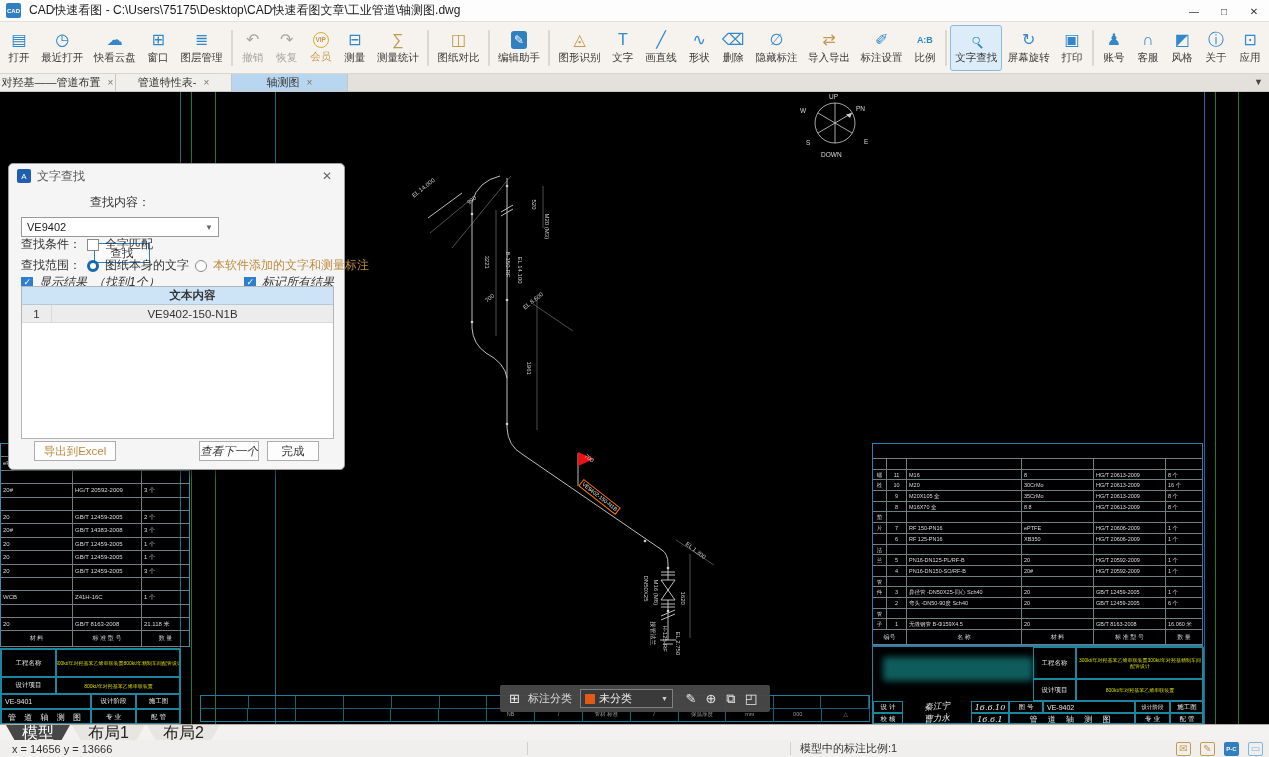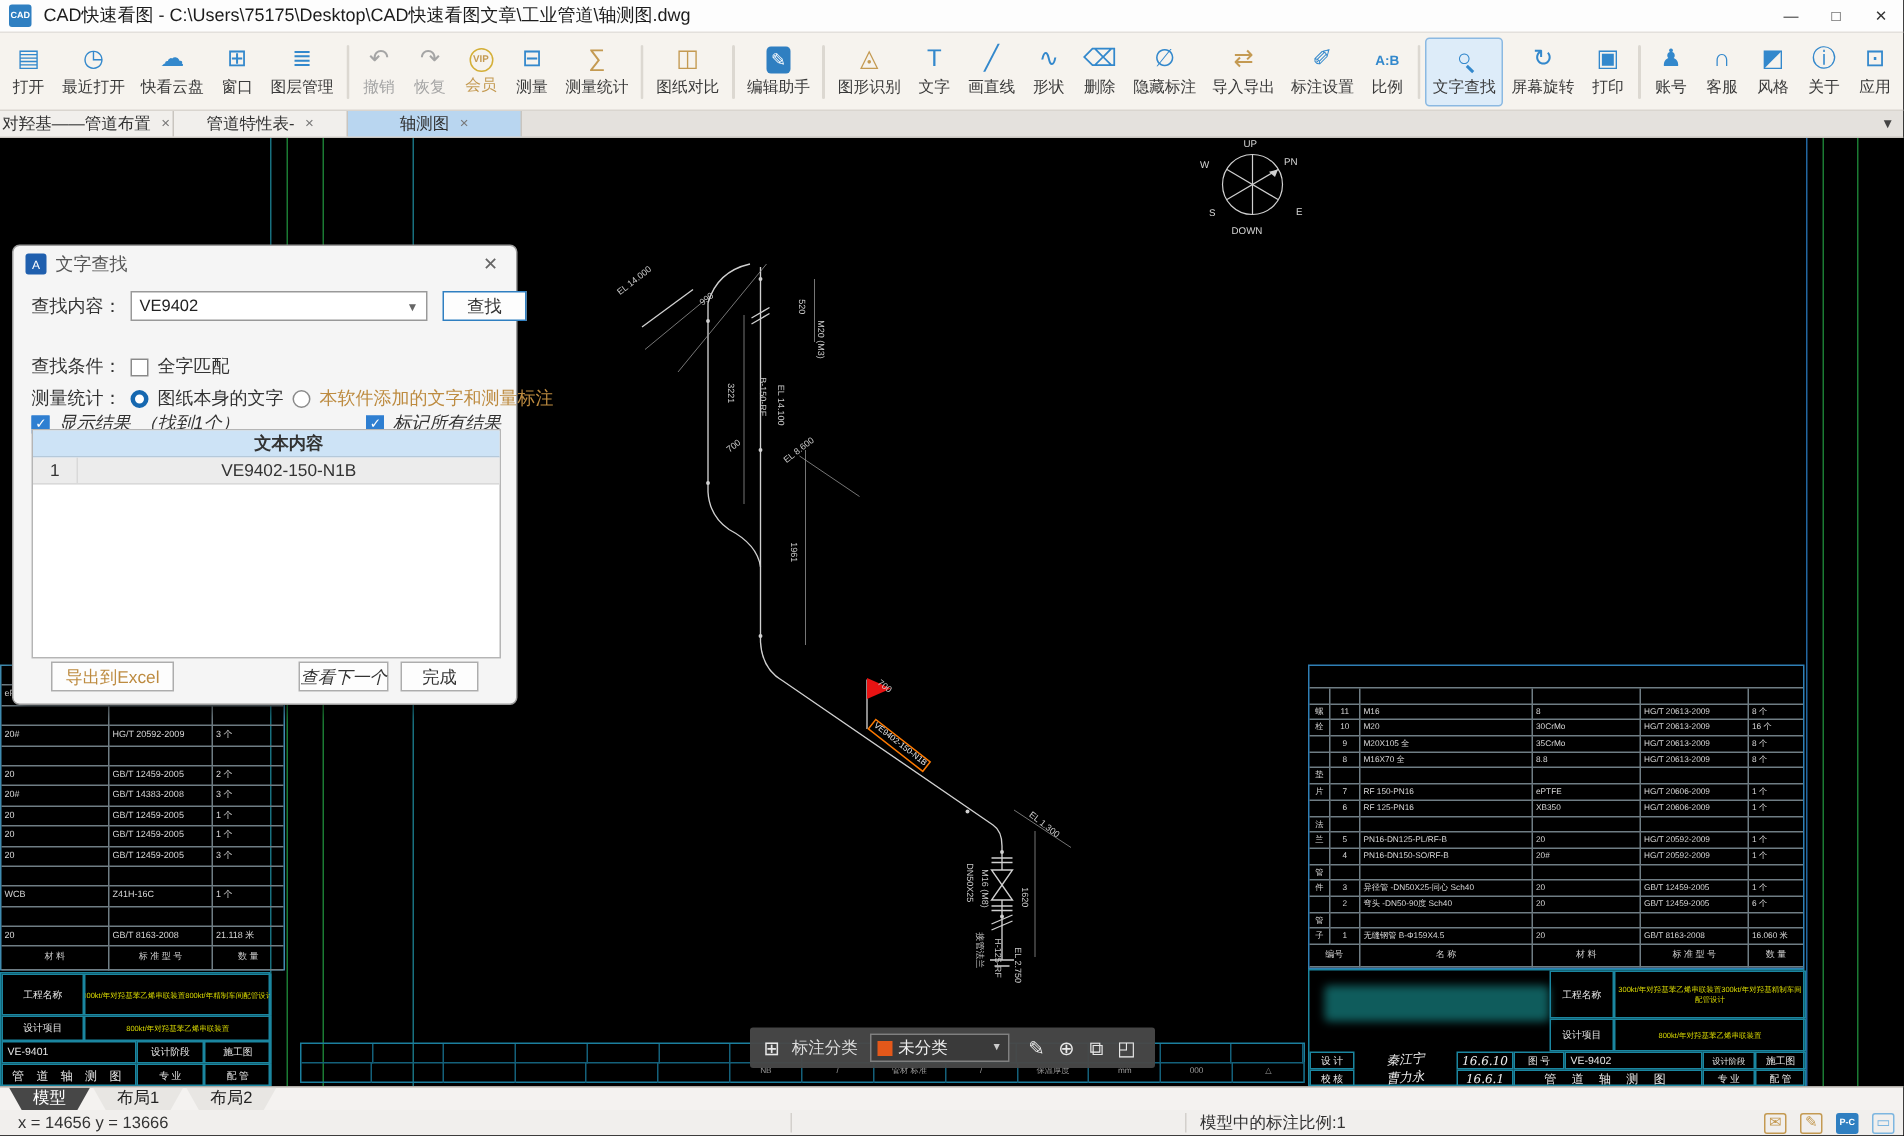--- a/index.html
+++ b/index.html
@@ -729,7 +729,7 @@
       <span class="dlg-close">✕</span>
     </div>
 
-    <div class="drow" style="top:30px;">
+    <div class="drow" style="top:30px;flex-direction:column;">
       <span>查找内容：</span>
       <div class="combo">
         <span class="cv">VE9402</span>

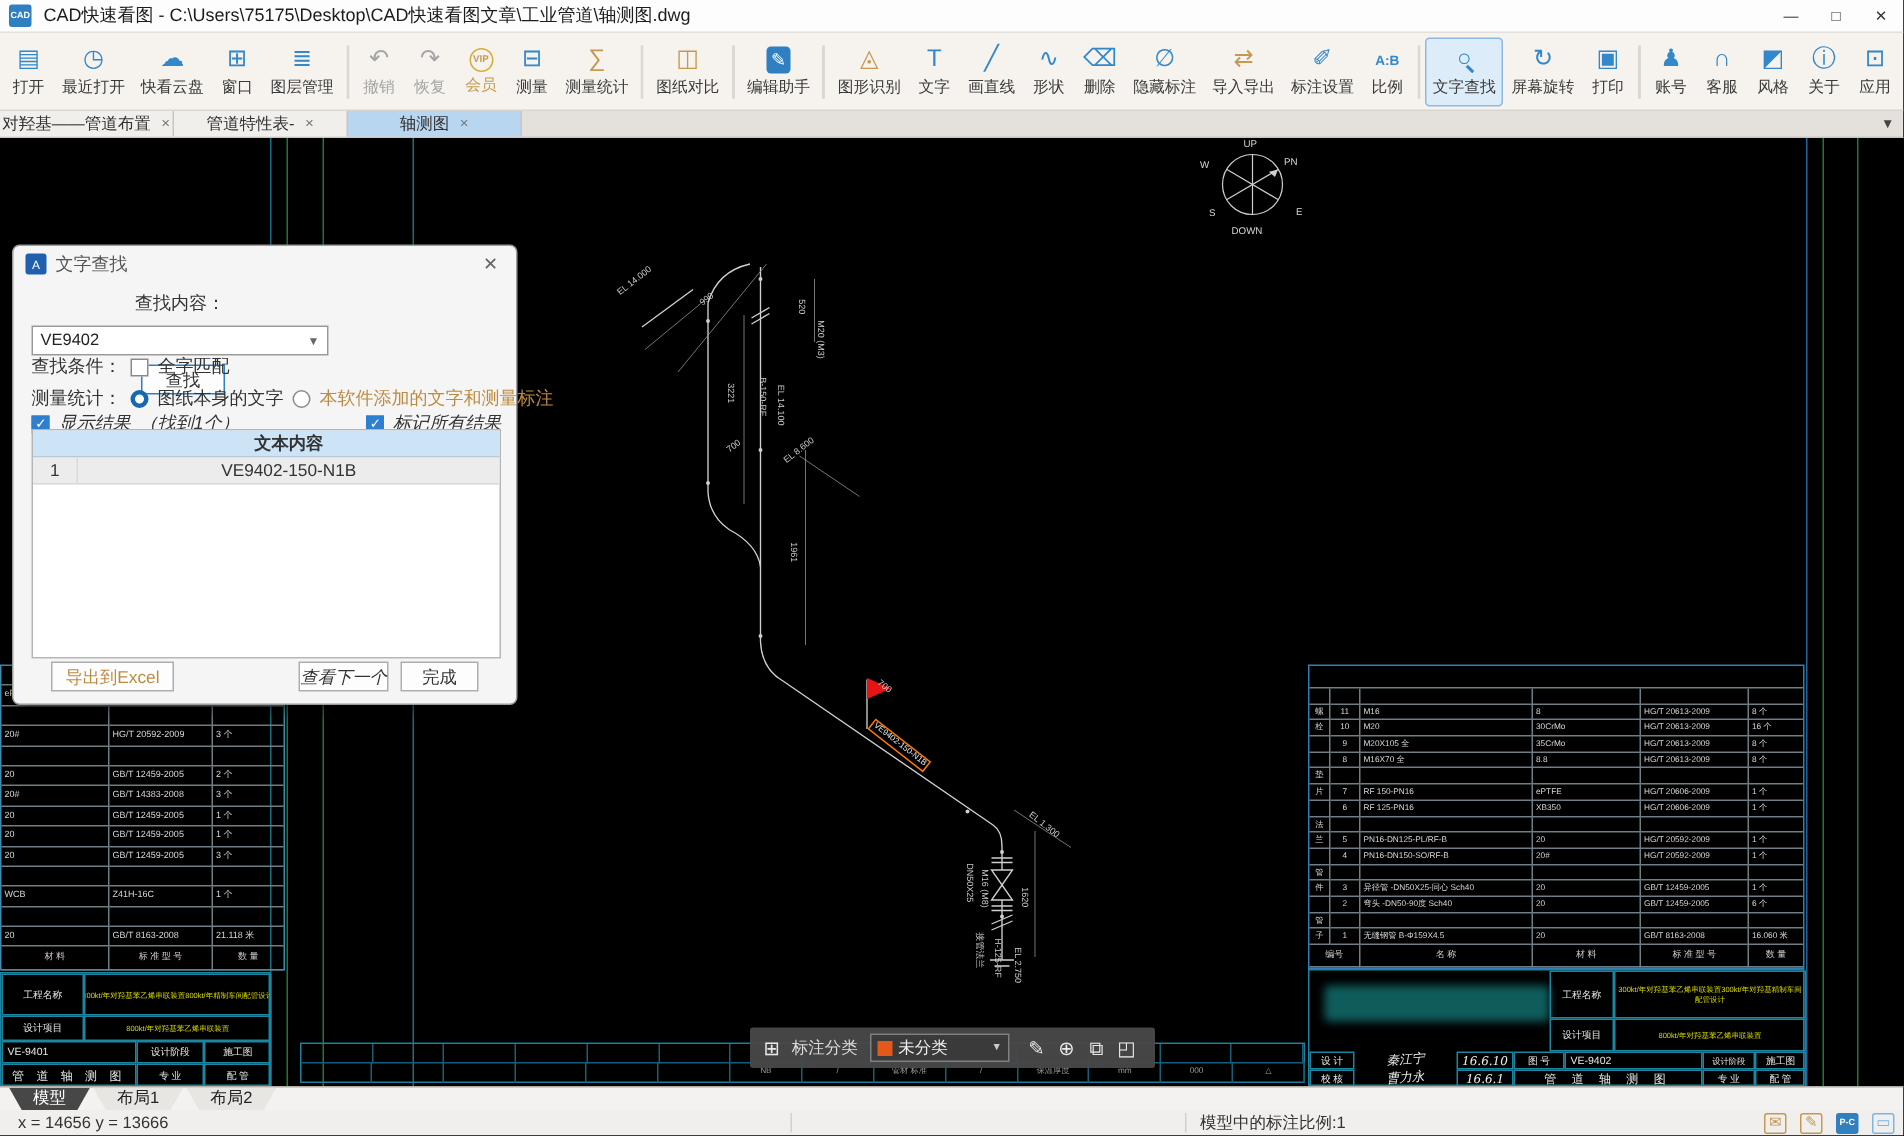--- a/index.html
+++ b/index.html
@@ -746,7 +746,7 @@
 
 
     <div class="drow" style="top:93px;">
-      <span>测量统计：</span>
+      <span>查找范围：</span>
       <span class="rad on"></span>
       <span>图纸本身的文字</span>
       <span class="rad"></span>

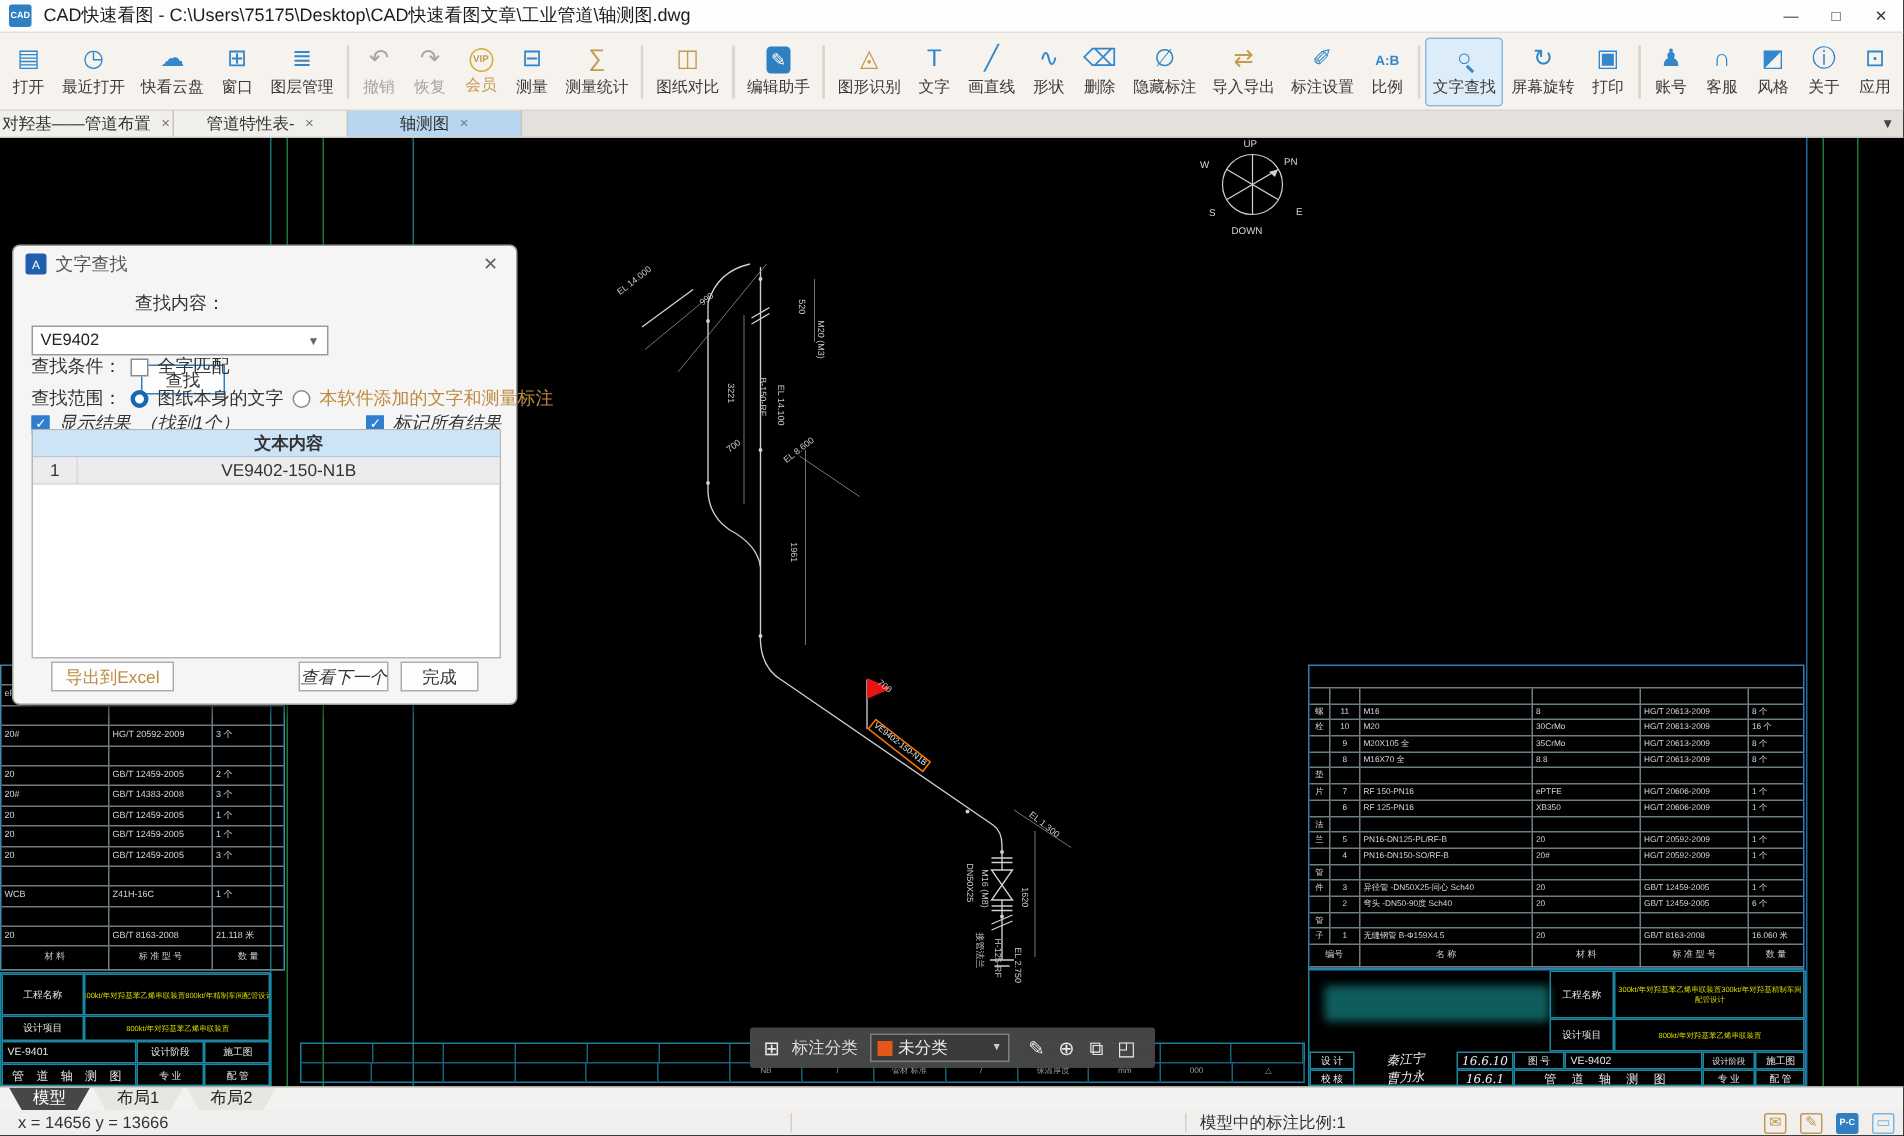--- a/index.html
+++ b/index.html
@@ -128,7 +128,7 @@
   
   .sheettabs { position:absolute; left:0; top:724px; width:1269px; height:16px; background:#f4f2f0;
     border-top:1px solid #b0aca6; display:flex; padding-left:6px; }
-  .stab { height:16px; line-height:15px; font-size:11px; color:#222; padding:0 16px; background:#e8e6e3;
+  .stab { height:16px; line-height:15px; font-size:16px; color:#222; padding:0 16px; background:#e8e6e3;
     clip-path:polygon(0 0,100% 0,calc(100% - 9px) 100%,9px 100%); margin-right:2px; }
   .stab.active { background:#474747; color:#fff; }
   .statusbar { position:absolute; left:0; top:740px; width:1269px; height:17px; background:#f1efed;

